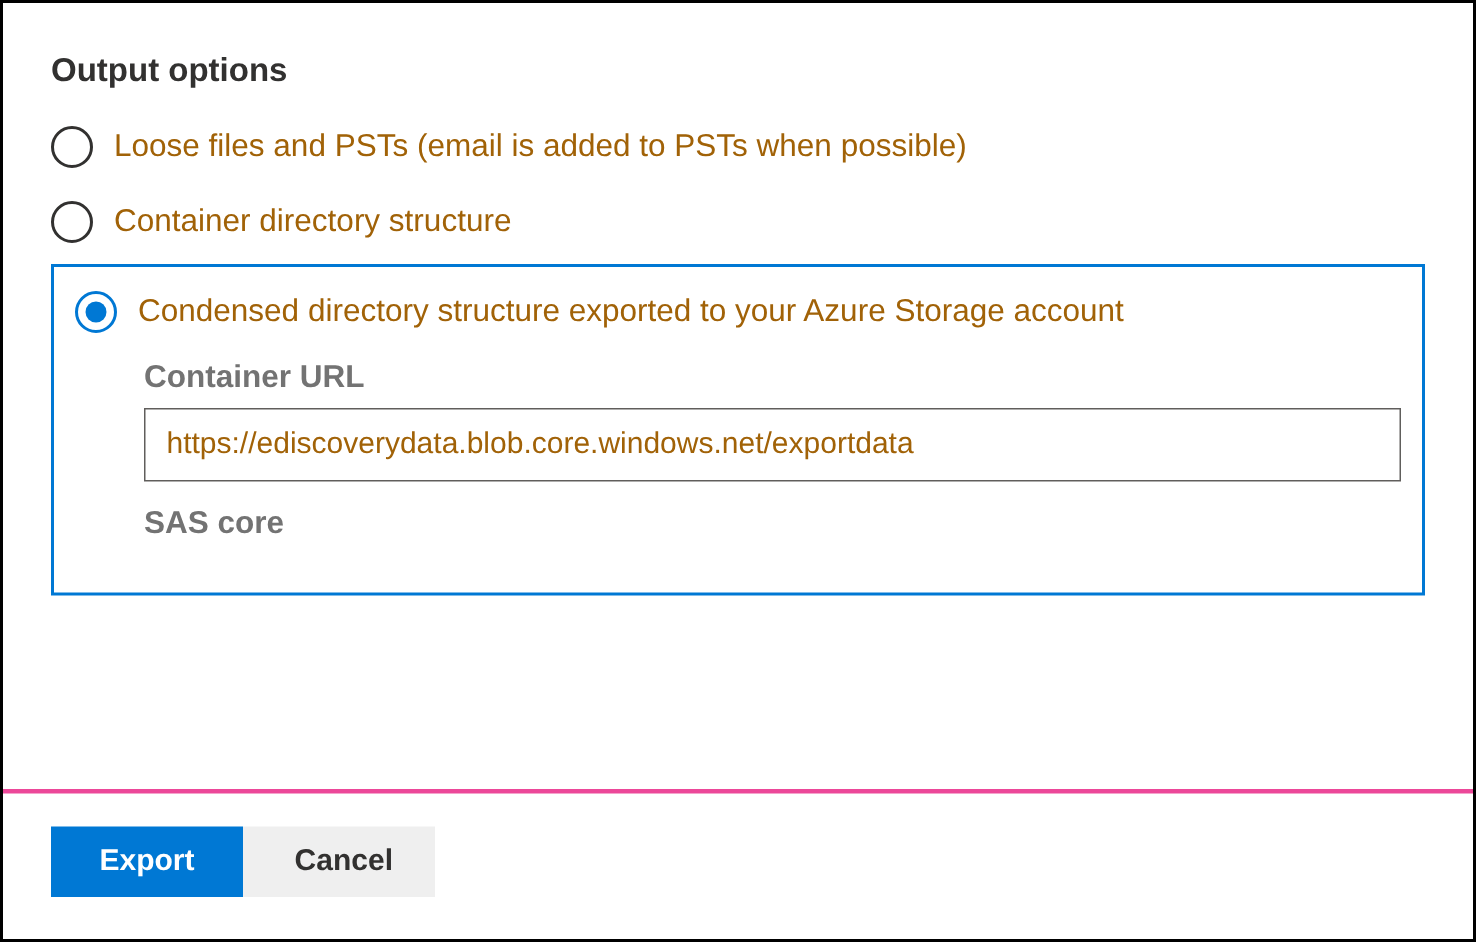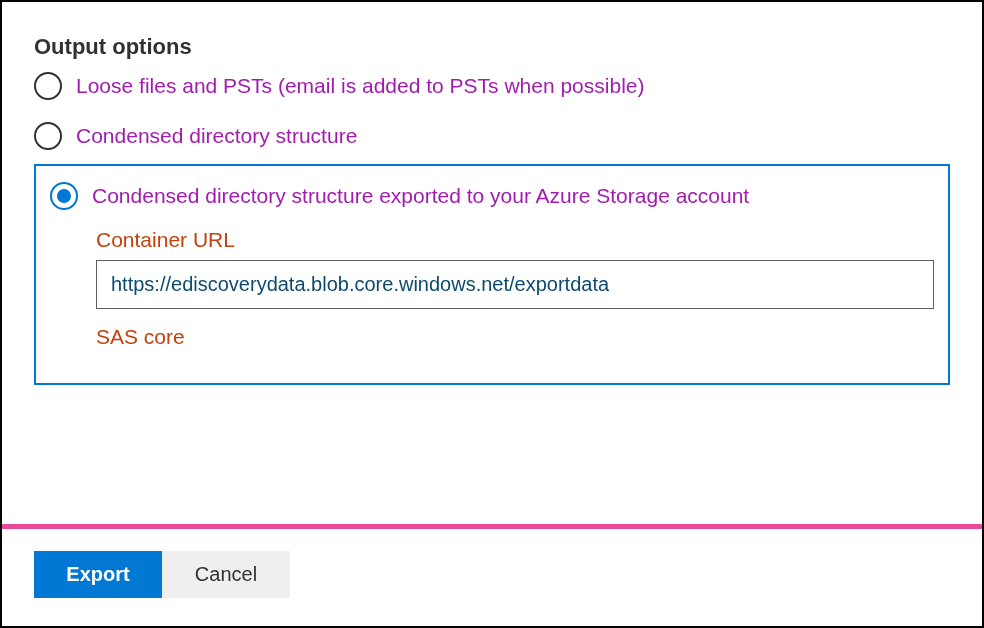--- a/index.html
+++ b/index.html
@@ -23,7 +23,7 @@
       font-size: 22px;
       font-weight: 600;
       color: #323130;
-      margin-bottom: 12px;
+      margin-bottom: 24px;
     }
     .radio-option {
       display: flex;

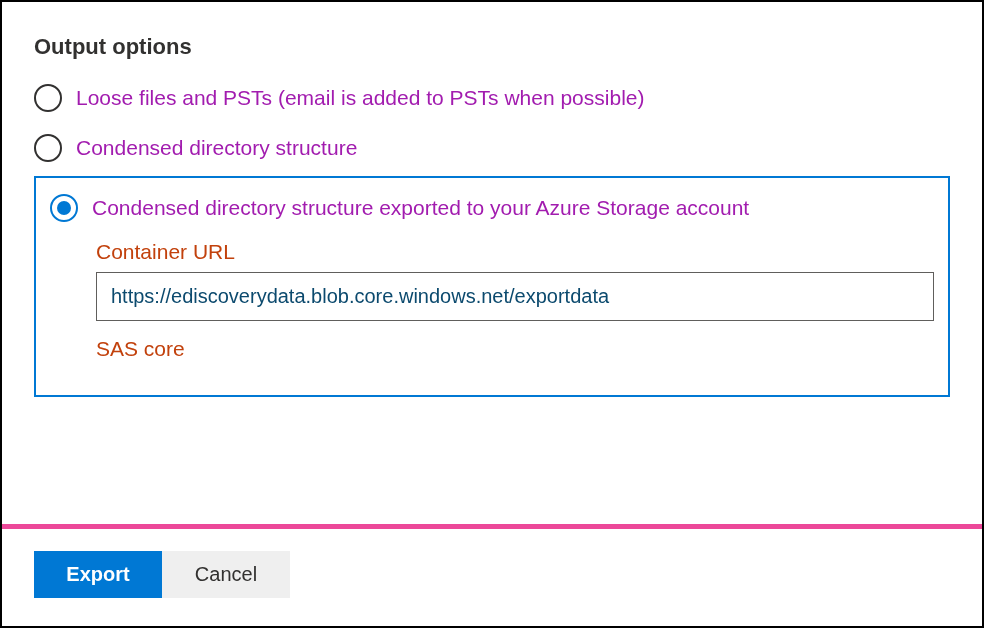--- a/index.html
+++ b/index.html
@@ -53,7 +53,7 @@
     }
     .radio-label {
       font-size: 21px;
-      color: #a21caf;
+      color: #a16207;
       font-weight: 400;
     }
     .selected-panel {

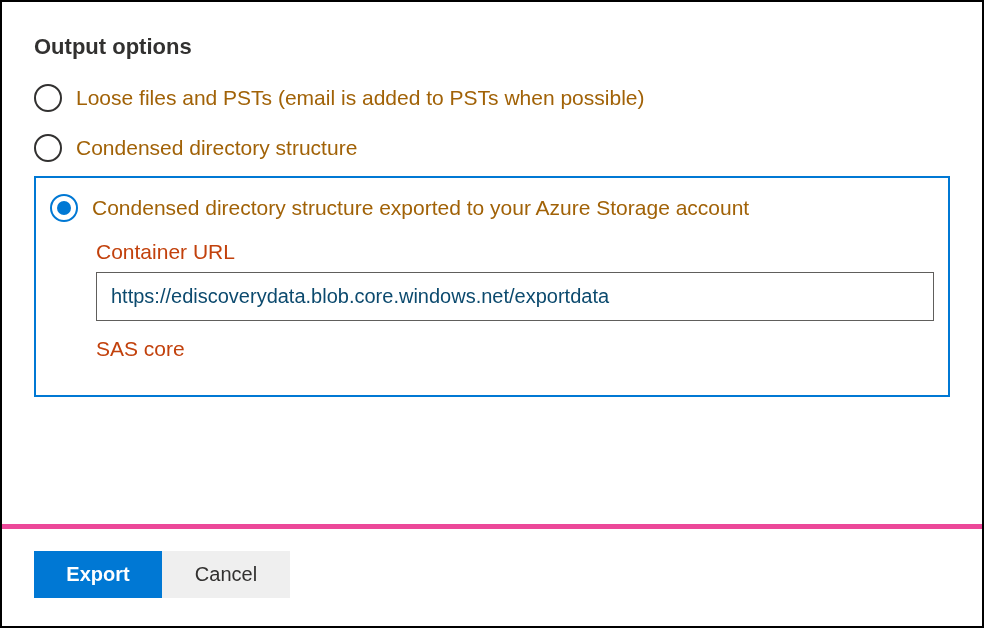--- a/index.html
+++ b/index.html
@@ -129,7 +129,7 @@
 
   <div class="radio-option">
     <span class="radio-circle"></span>
-    <span class="radio-label">Condensed directory structure</span>
+    <span class="radio-label">Container directory structure</span>
   </div>
 
   <div class="selected-panel">

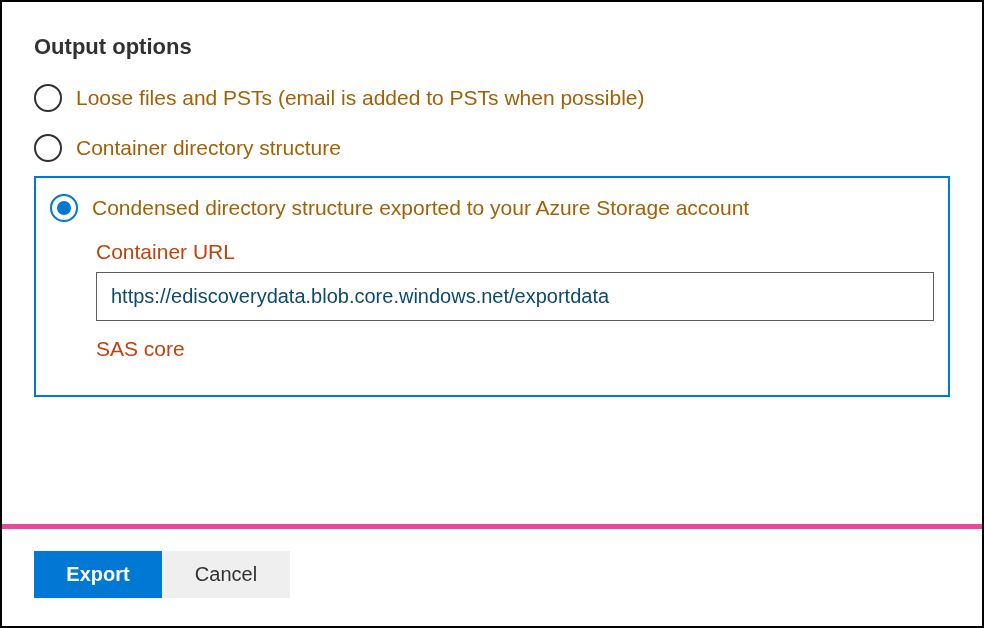--- a/index.html
+++ b/index.html
@@ -73,8 +73,8 @@
     }
     .field-label {
       font-size: 21px;
-      font-weight: 400;
-      color: #c2410c;
+      font-weight: 700;
+      color: #737373;
       margin-bottom: 8px;
     }
     .text-input {

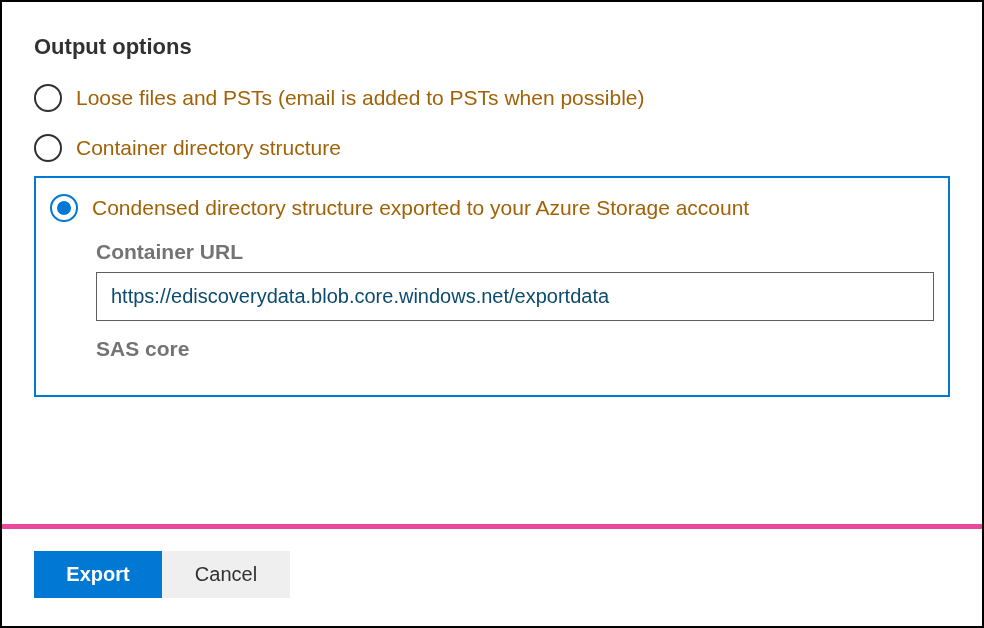--- a/index.html
+++ b/index.html
@@ -83,7 +83,7 @@
       font-size: 20px;
       font-family: inherit;
       border: 1px solid #605e5c;
-      color: #0c4a6e;
+      color: #a16207;
       background: #fff;
       text-overflow: ellipsis;
     }

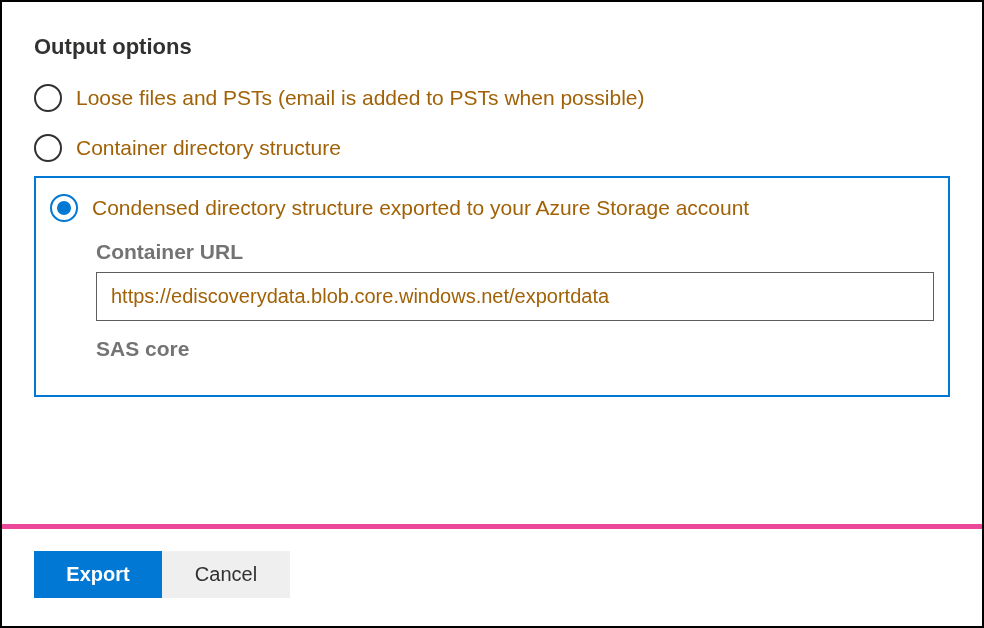--- a/index.html
+++ b/index.html
@@ -92,7 +92,7 @@
       bottom: 0;
       left: 0;
       right: 0;
-      border-top: 5px solid #ec4899;
+      border-top: 3px solid #ec4899;
       padding: 22px 32px 28px 32px;
       display: flex;
       gap: 0;

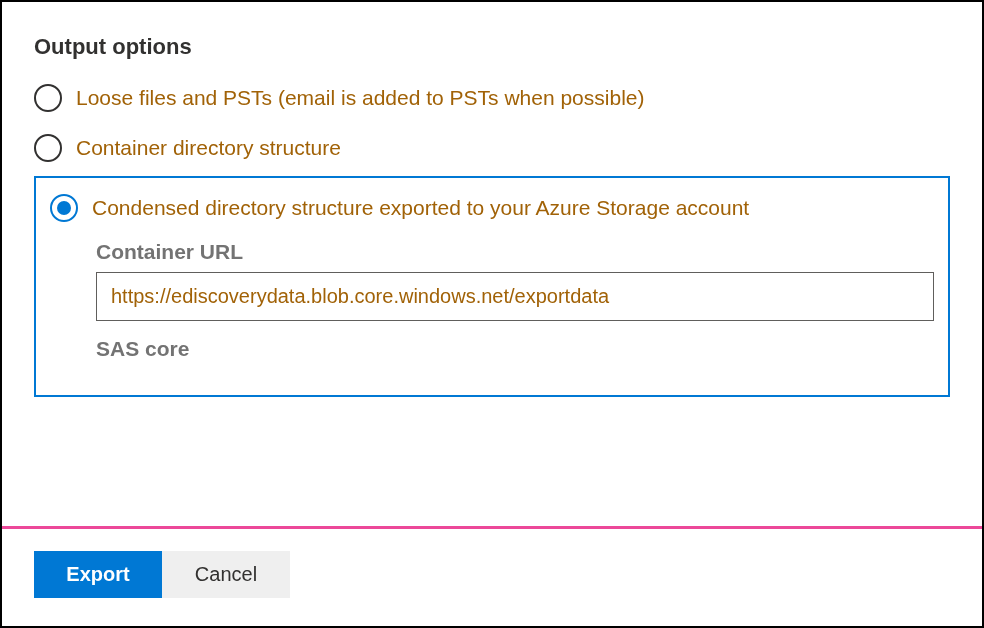--- a/index.html
+++ b/index.html
@@ -113,7 +113,8 @@
     .btn-secondary {
       background: #efefef;
       color: #323130;
-      font-weight: 400;
+      font-weight: 700;
+      text-align: right;
     }
   </style>
 </head>

